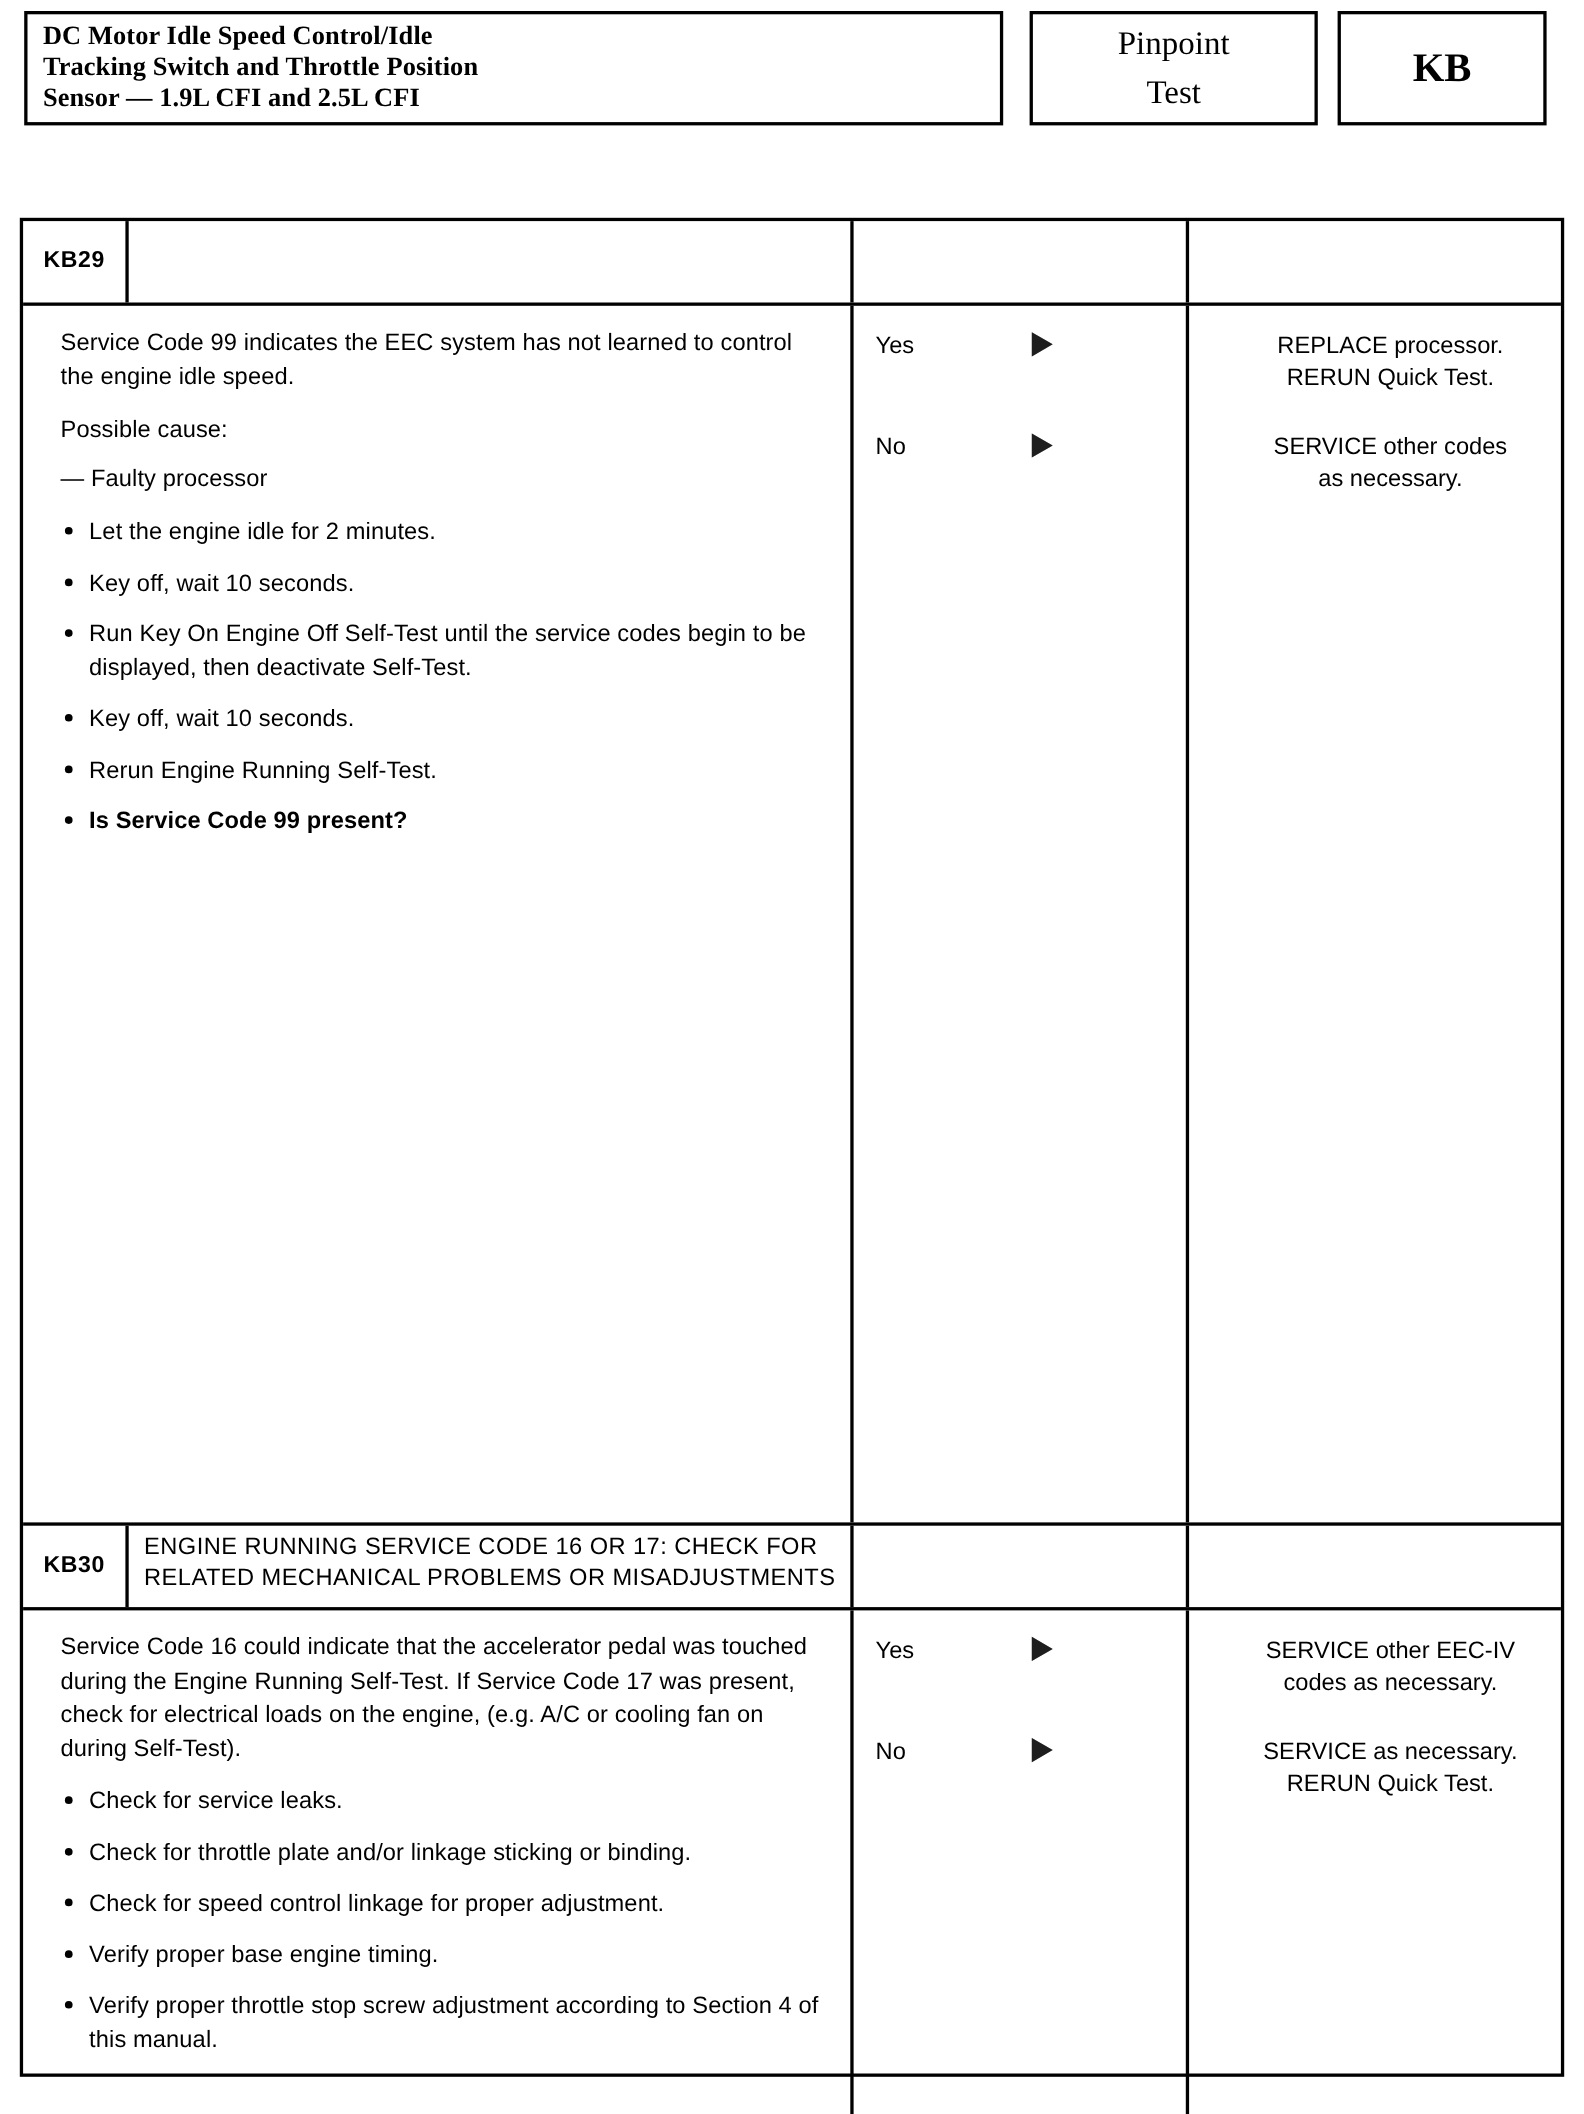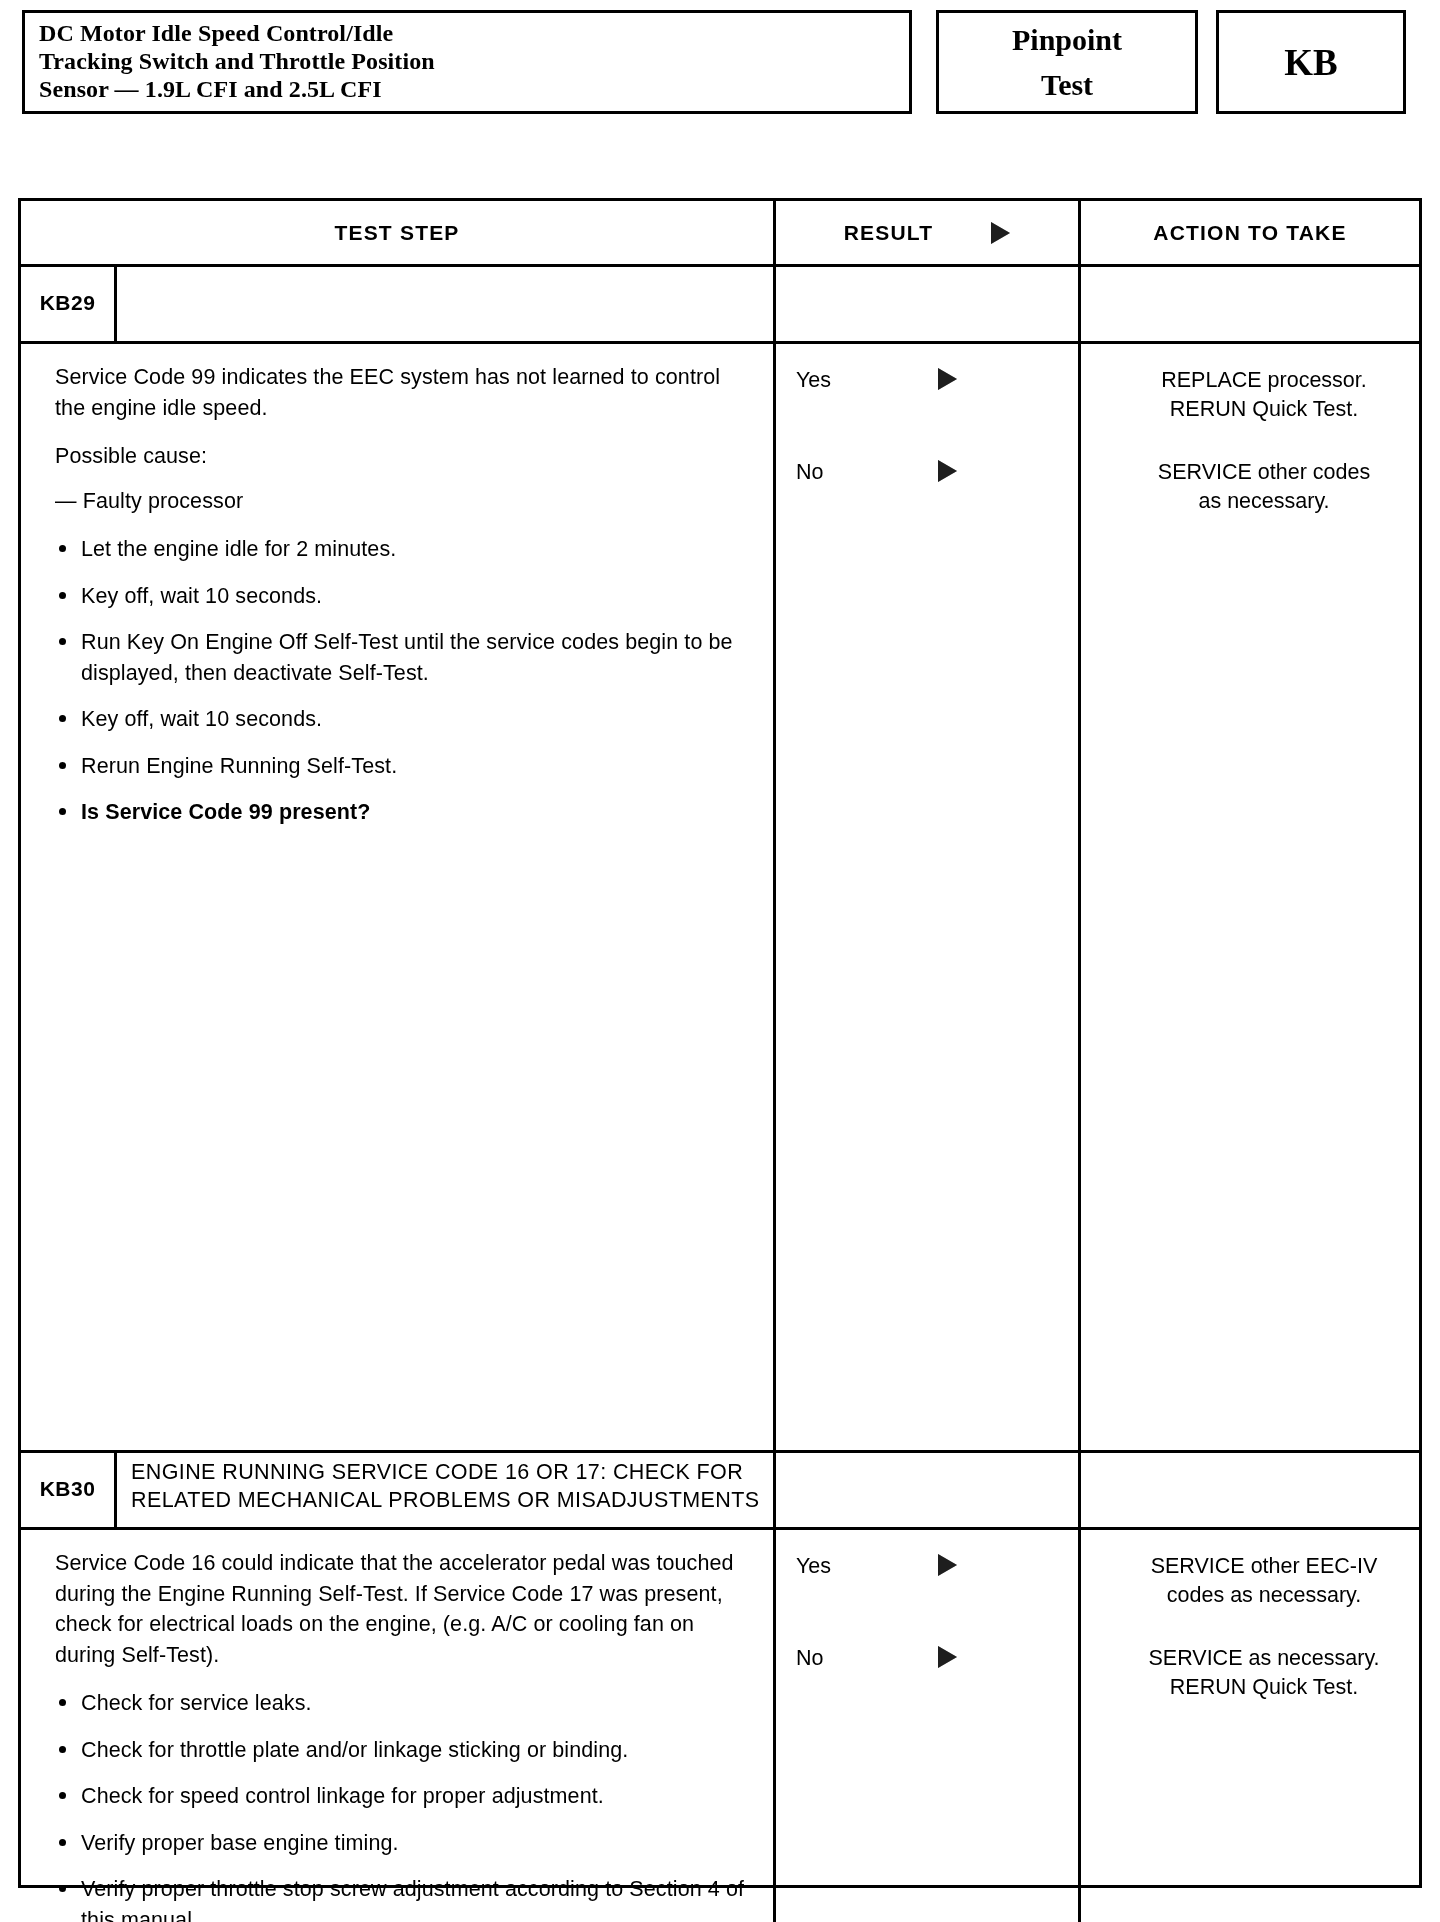--- a/index.html
+++ b/index.html
@@ -53,7 +53,7 @@
     align-items: center;
     justify-content: center;
     font-family: "Liberation Serif", serif;
-    font-weight: bold;
+    font-weight: normal;
     font-size: 30px;
     line-height: 1.5;
   }

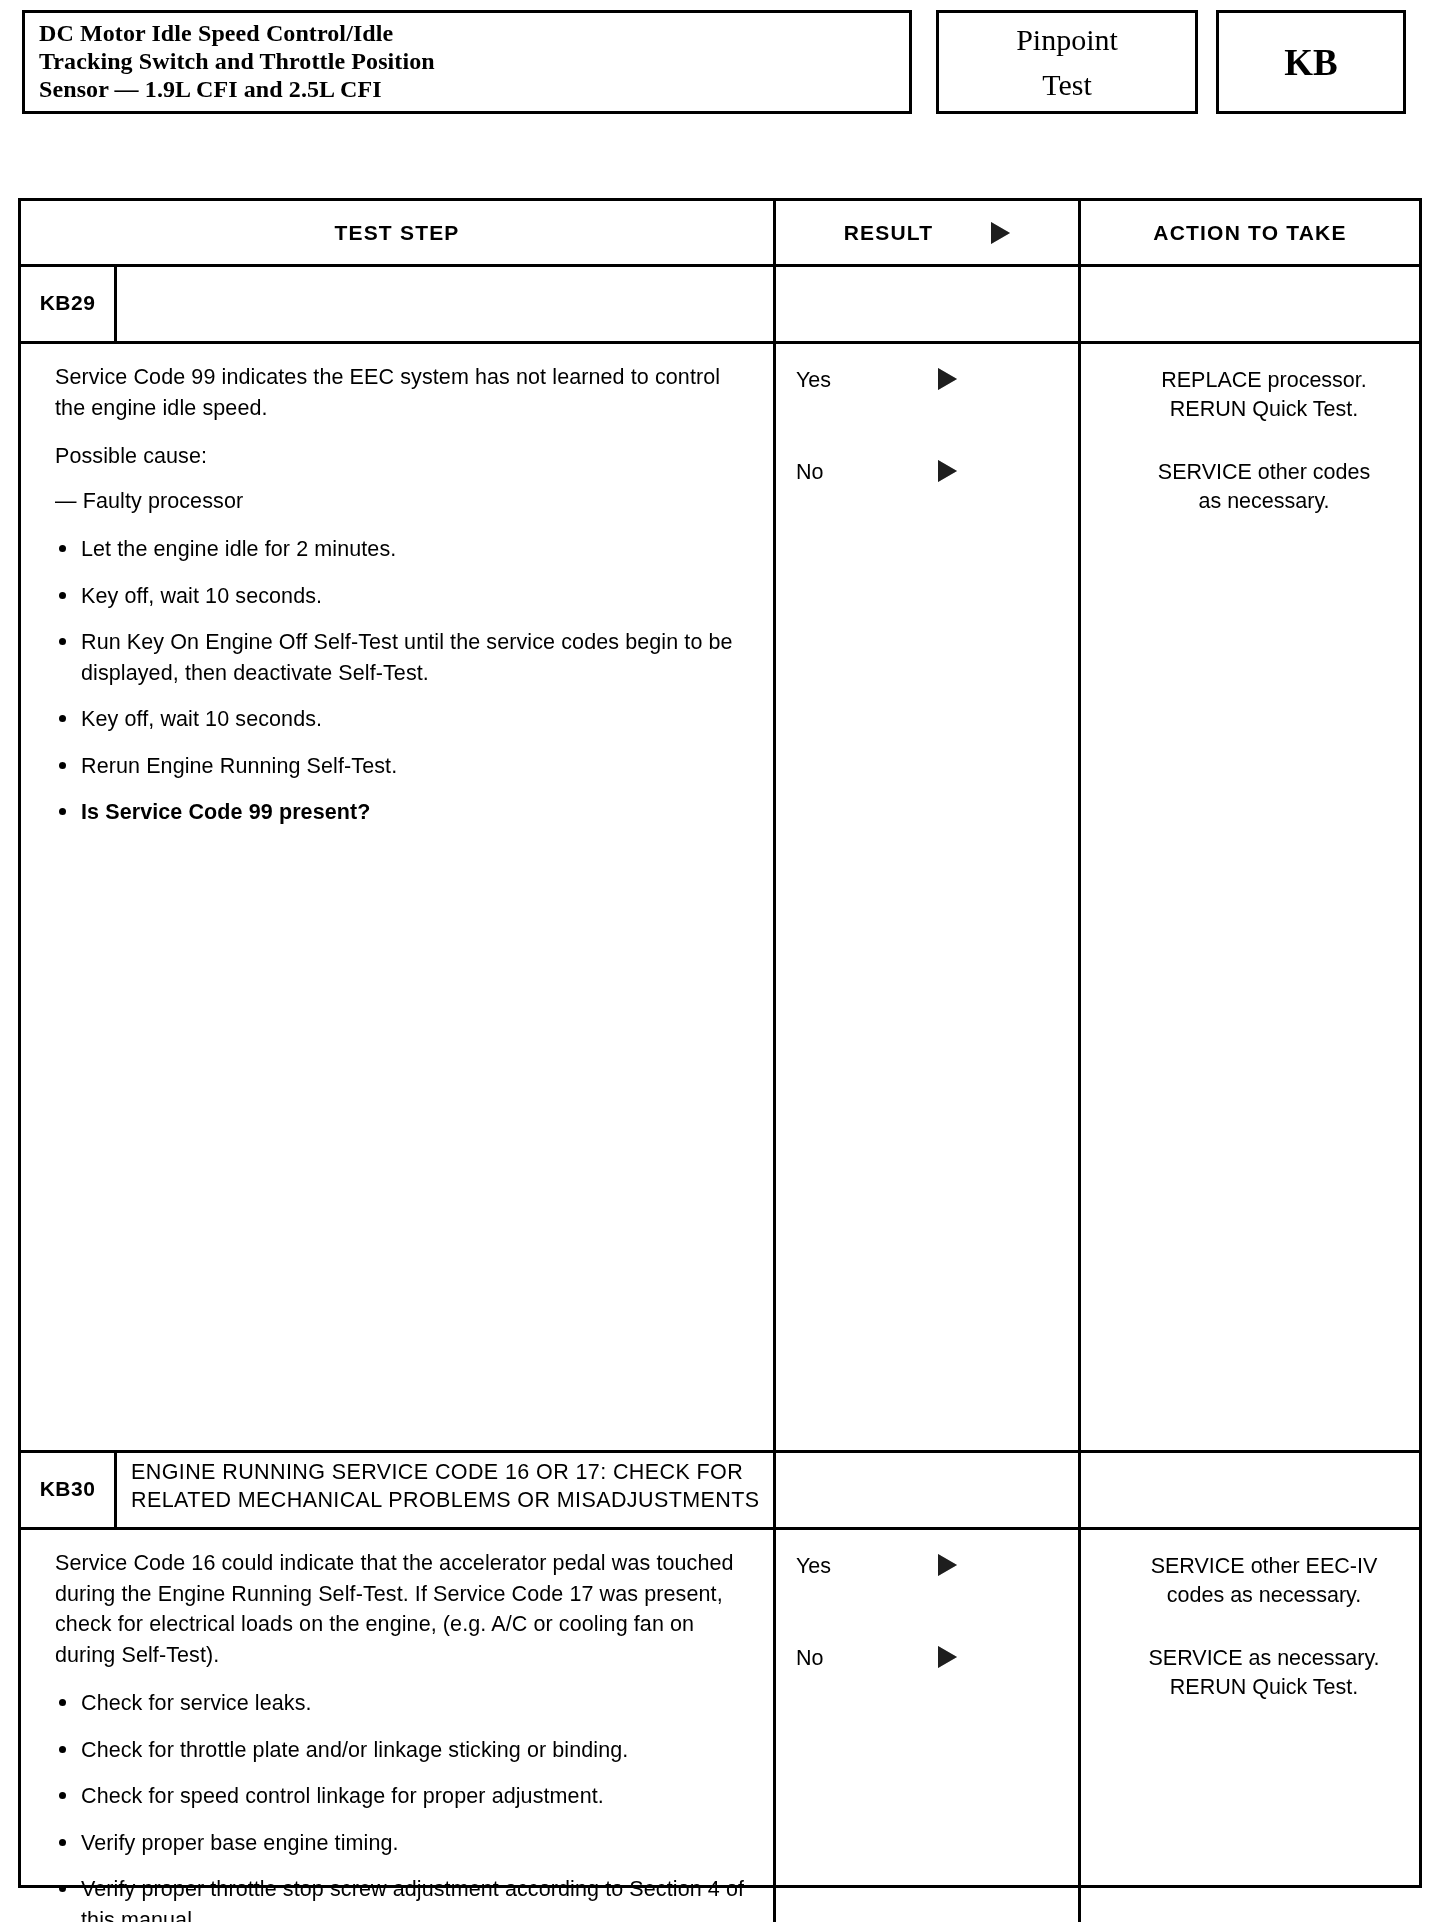--- a/index.html
+++ b/index.html
@@ -242,14 +242,6 @@
 
   <div class="table">
 
-    <div class="row thead">
-      <div class="col-step">TEST STEP</div>
-      <div class="col-result">
-        <span>RESULT</span>
-        <span class="tri"></span>
-      </div>
-      <div class="col-action">ACTION TO TAKE</div>
-    </div>
 
     <div class="row steptitle-row">
       <div class="col-step steptitle">

